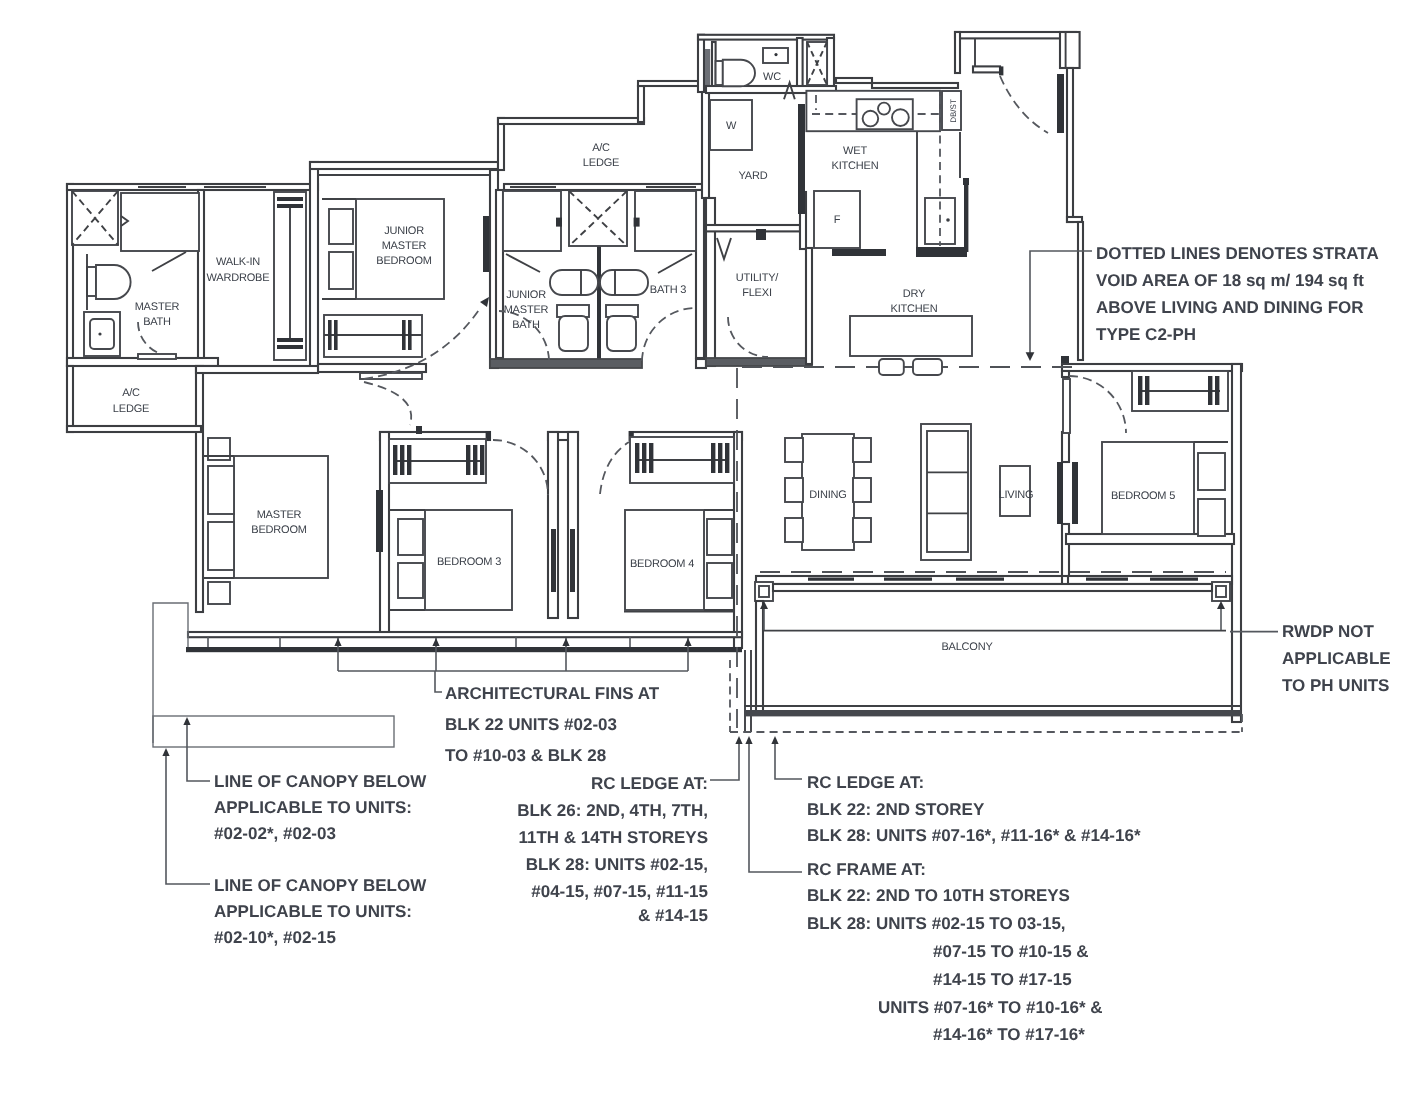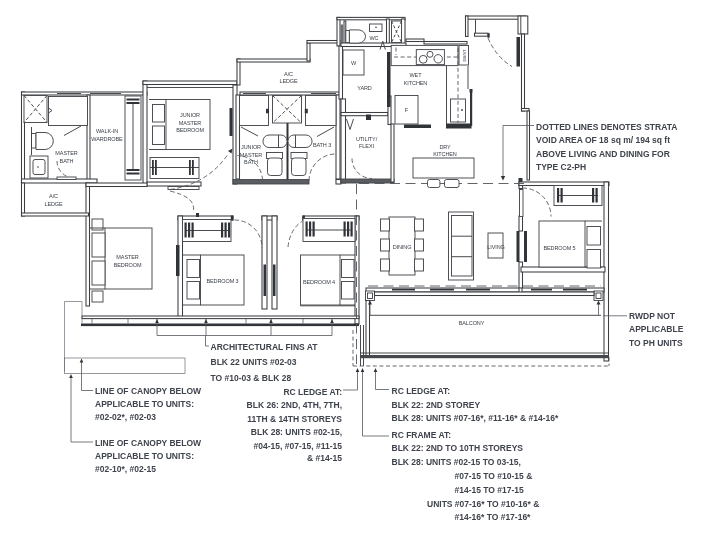--- a/index.html
+++ b/index.html
@@ -3,7 +3,7 @@
 <meta charset="utf-8">
 <style>
 html,body{margin:0;padding:0;background:#ffffff;}
-#plan{width:602px;height:558px;position:relative;font-family:"Liberation Sans",sans-serif;}
+#plan{width:602px;height:558px;position:relative;font-family:"Liberation Sans",sans-serif;margin-left:12px;}
 svg{display:block;}
 .w{fill:#ffffff;stroke:#3c3e42;stroke-width:1.05;}
 .f{fill:#ffffff;stroke:#46484d;stroke-width:0.95;}

